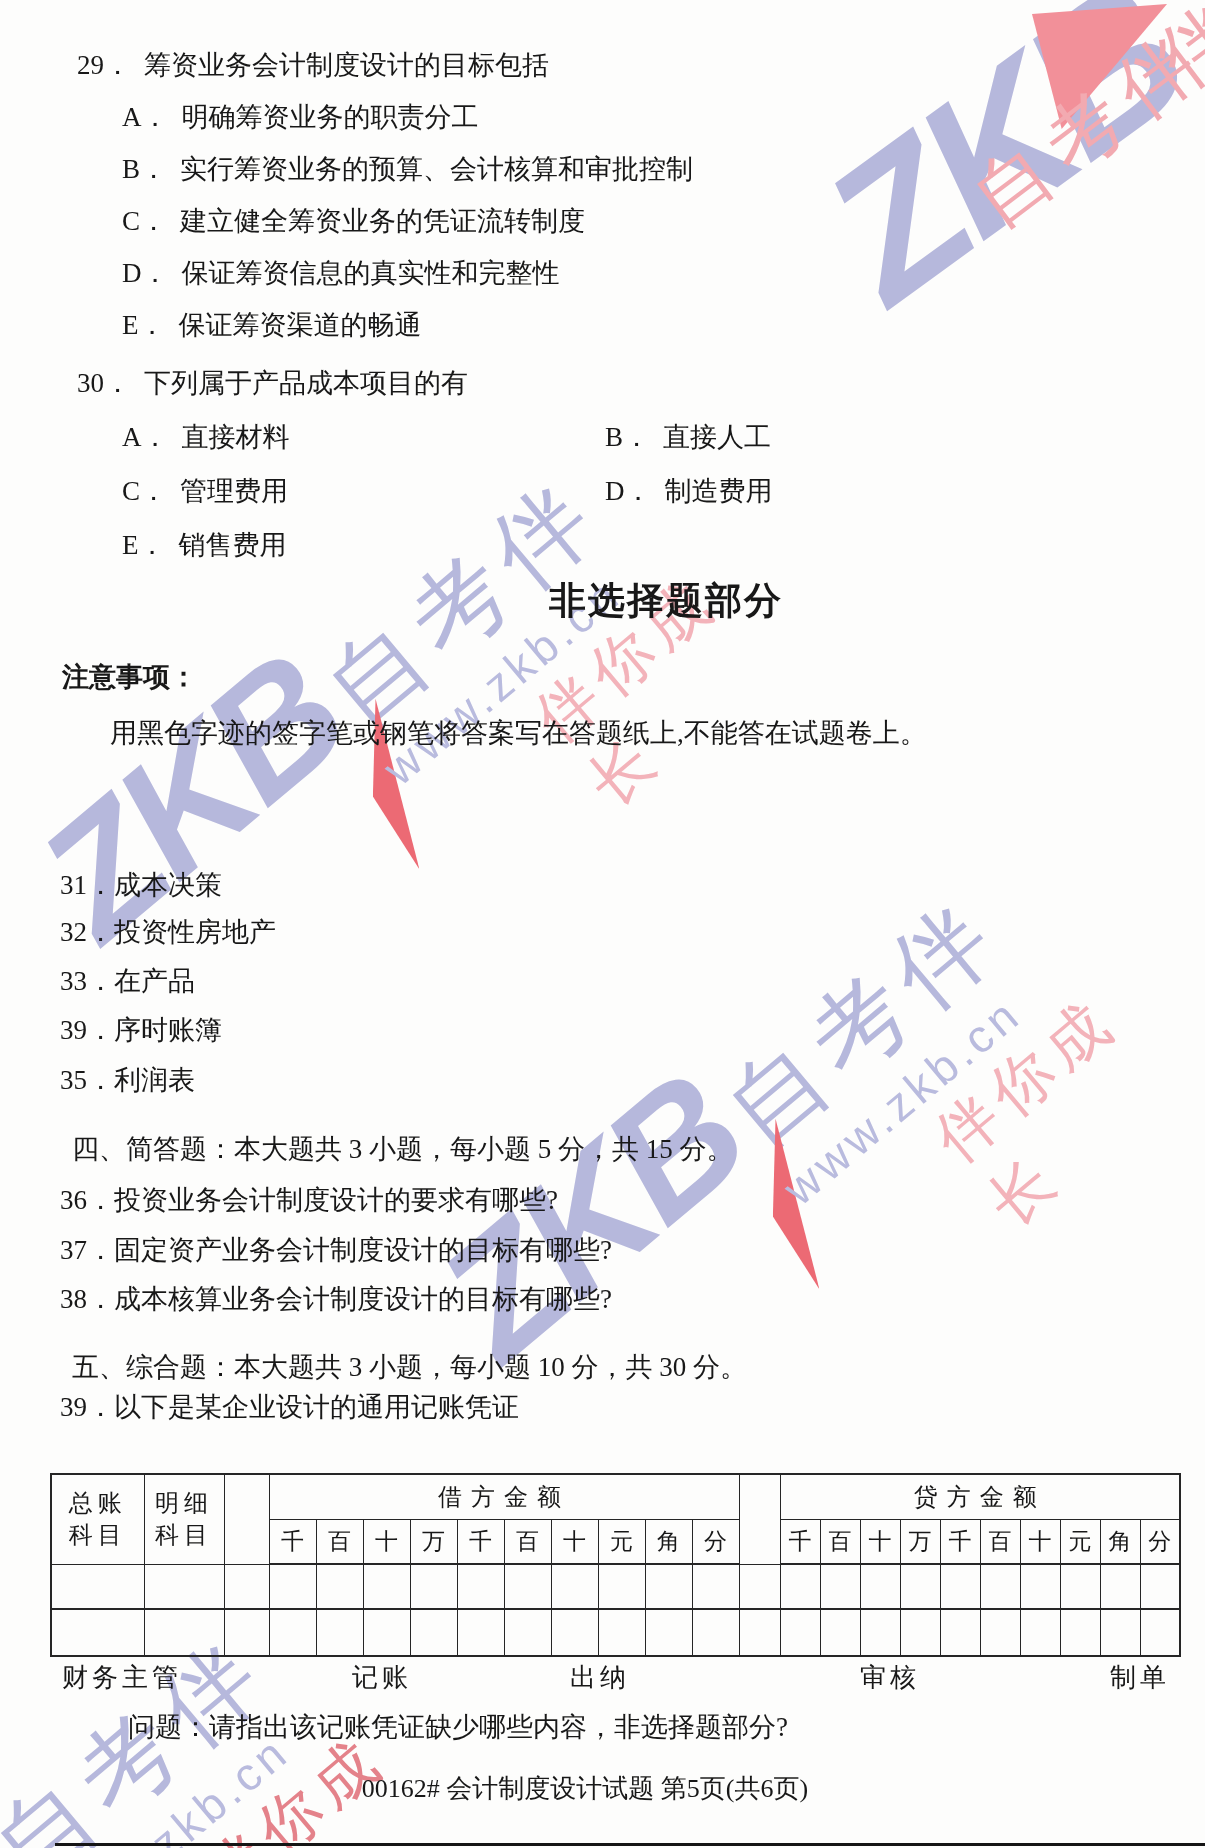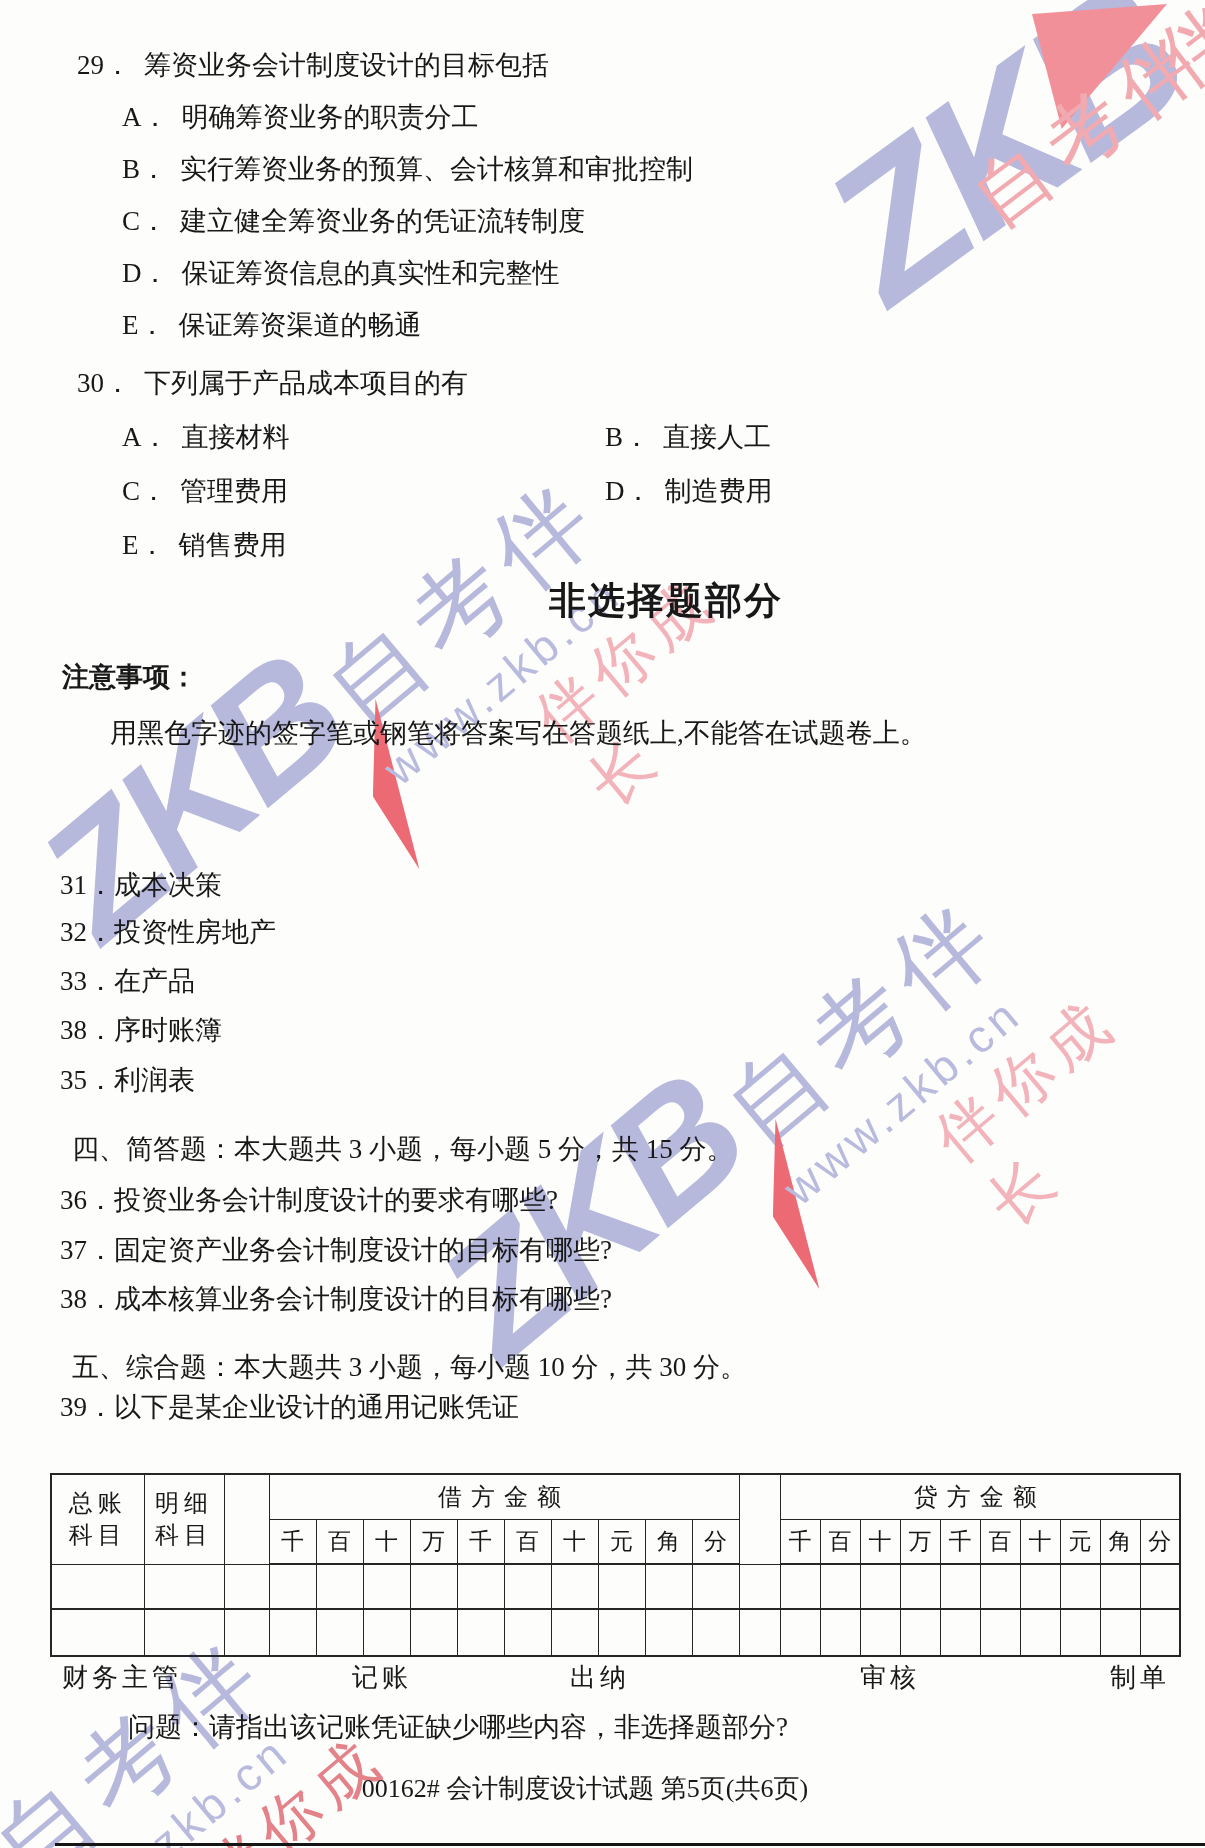--- a/index.html
+++ b/index.html
@@ -124,7 +124,7 @@
   <div class="line" style="left:60px;top:868px;">31．成本决策</div>
   <div class="line" style="left:60px;top:915px;">32．投资性房地产</div>
   <div class="line" style="left:60px;top:964px;">33．在产品</div>
-  <div class="line" style="left:60px;top:1013px;">38．序时账簿</div>
+  <div class="line" style="left:60px;top:1013px;">39．序时账簿</div>
   <div class="line" style="left:60px;top:1063px;">35．利润表</div>
 
   <div class="line" style="left:72px;top:1132px;">四、简答题：本大题共 3 小题，每小题 5 分，共 15 分。</div>

